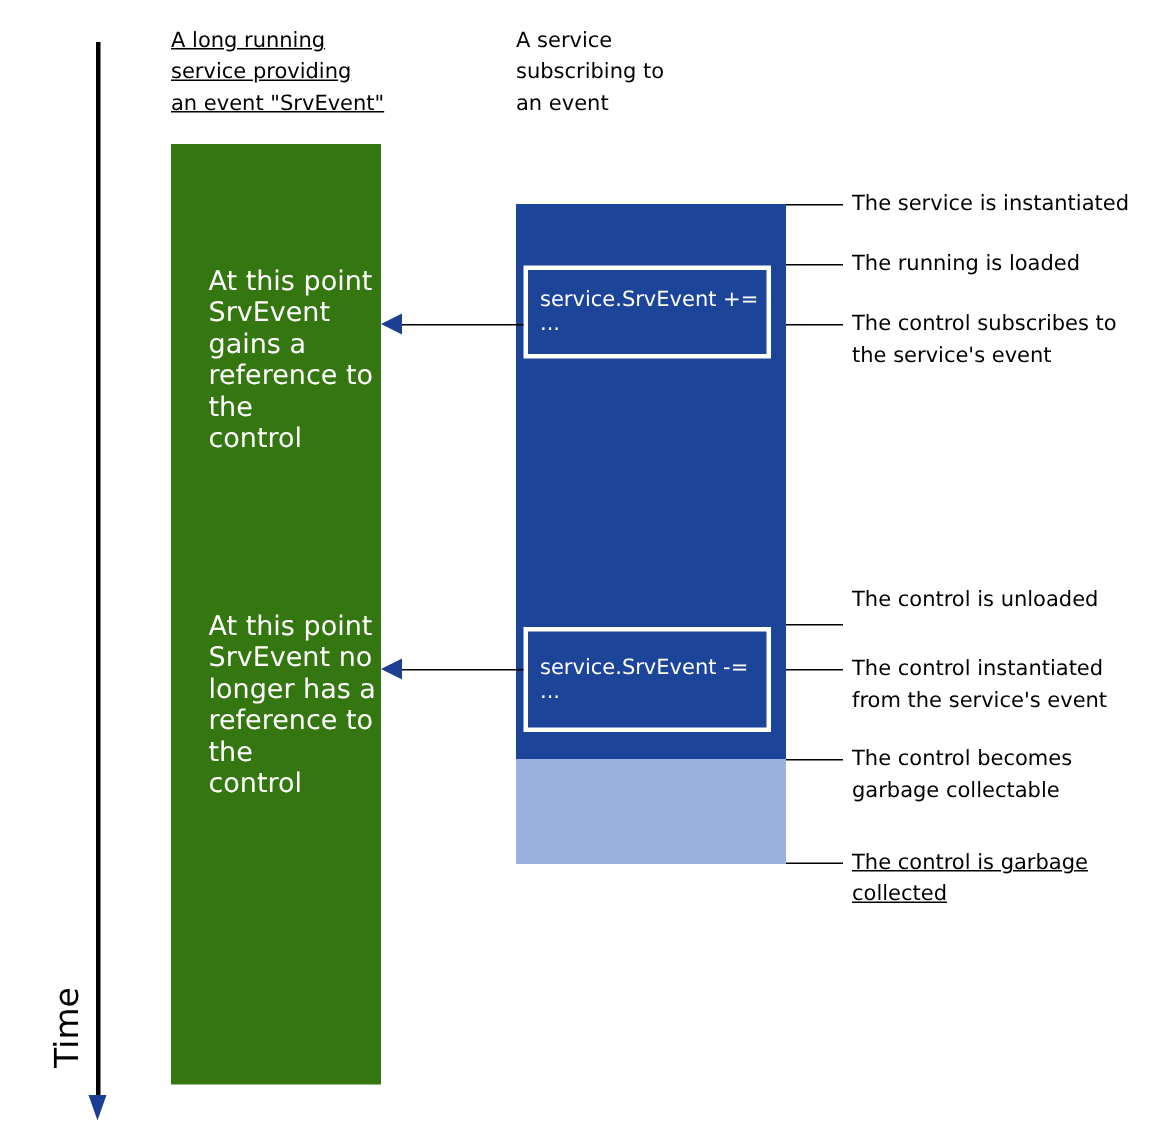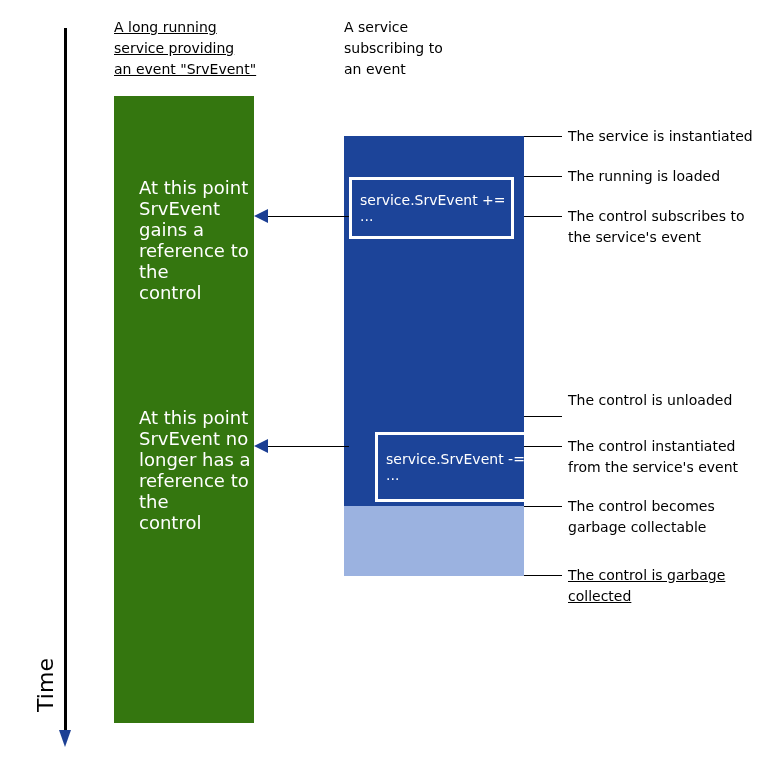--- a/index.html
+++ b/index.html
@@ -21,7 +21,7 @@
       border: 3px solid #ffffff; box-sizing: border-box; color: #fff;
       font-size: 14px; display: flex; align-items: center; padding-left: 8px; }
   #subscribe-box { top: 177px; }
-  #unsubscribe-box { top: 432px; height: 70px; margin-left: 26px; }
+  #unsubscribe-box { top: 418px; height: 70px; }
   .service-note { position: absolute; left: 119px; color: #fff; font-size: 18px; line-height: 21px; white-space: pre-line; width: 130px; margin-left: 20px; }
   .ref-arrow { position: absolute; height: 1px; background: #000; }
   .ref-arrowhead { position: absolute; width: 0; height: 0;

